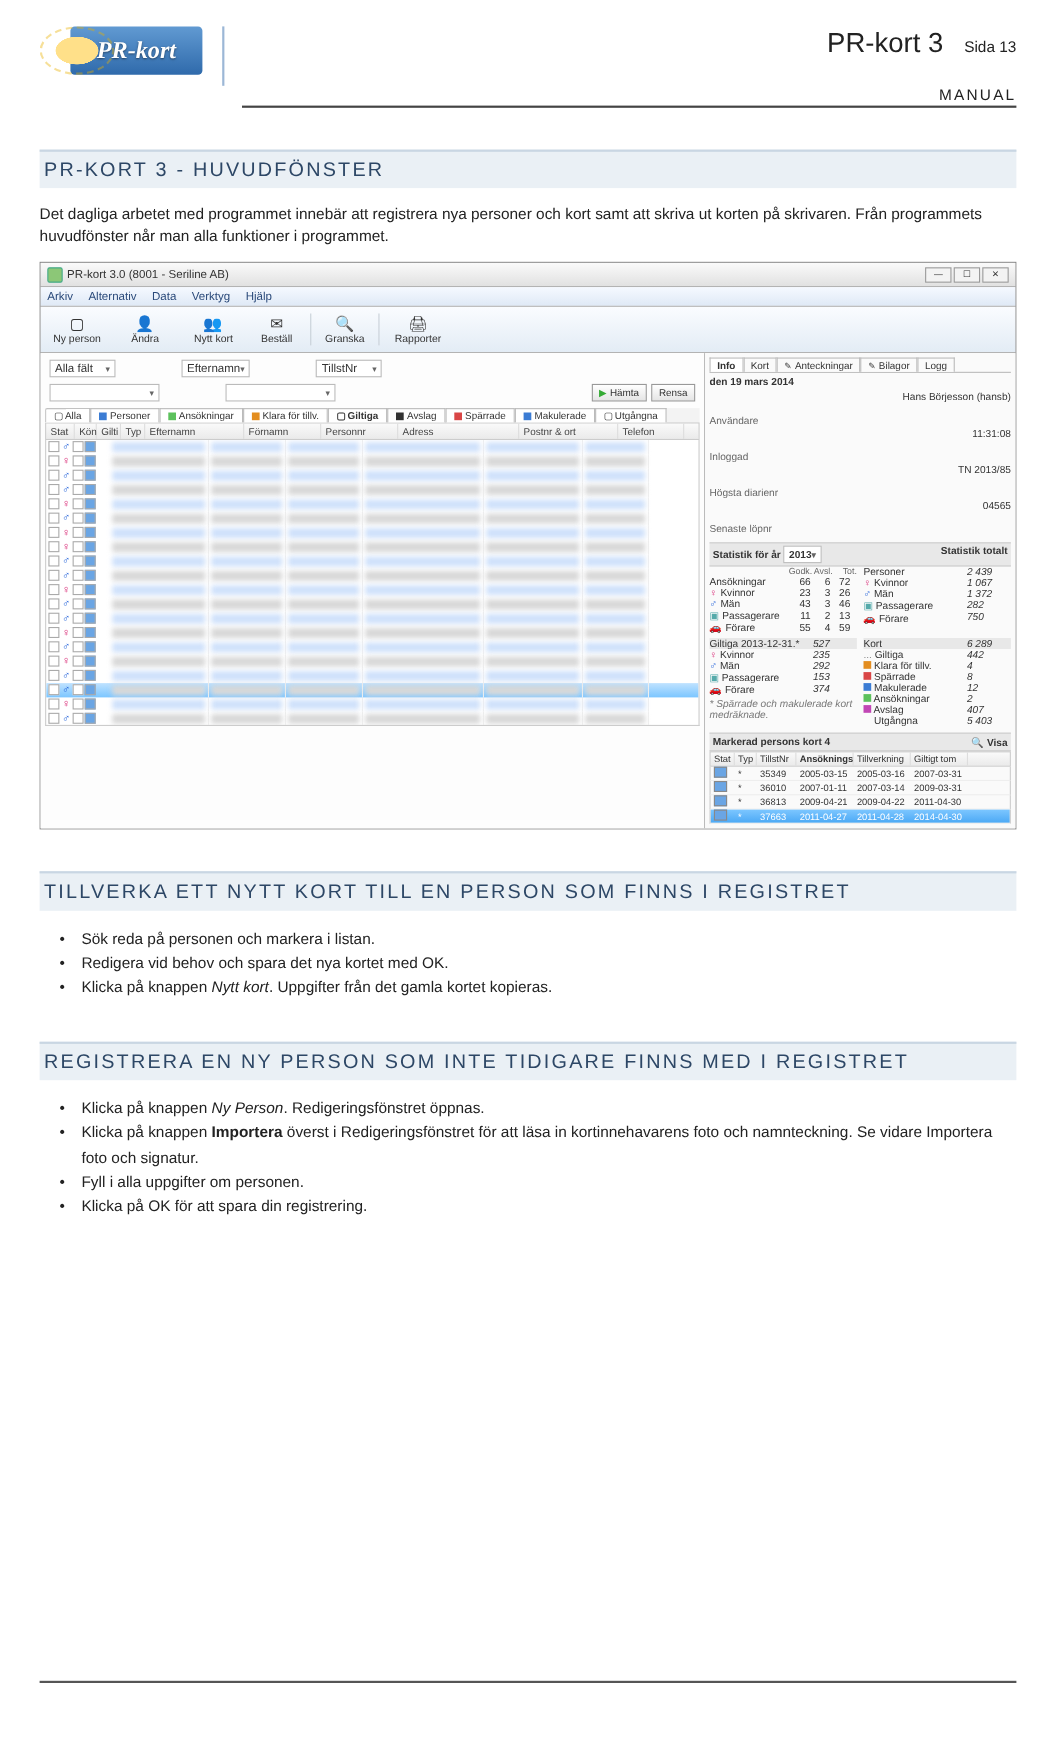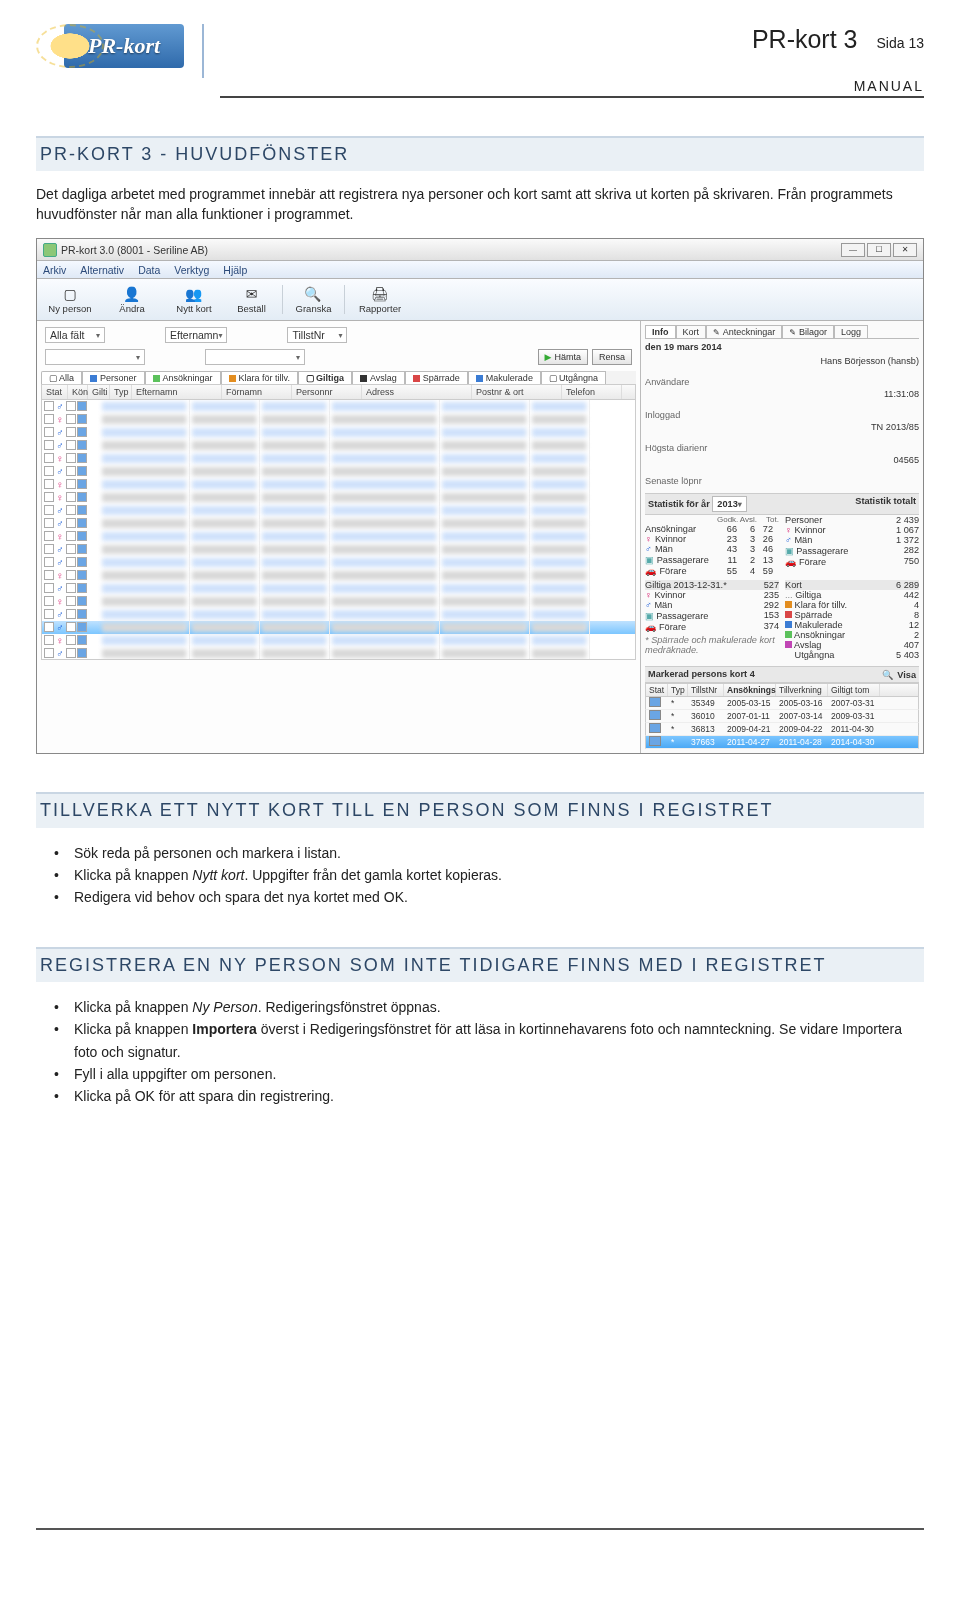--- a/index.html
+++ b/index.html
@@ -93,7 +93,7 @@
     .nums span{ width:18px; text-align:right;}
     .stats-pair{ display:flex; gap:6px;}
     .stats-col{ flex:1;}
-    .stats-col .num1{ text-align:right; width:40px; display:inline-block;}
+    .stats-col .num1{ text-align:left; width:40px; display:inline-block;font-style:italic;}
     .tot-row{ display:flex; justify-content:space-between;}
     .mk-head{ background:#e8e8e8; font-weight:bold; padding:2px 3px; margin-top:6px; display:flex; justify-content:space-between; border-top:1px solid #ccc; border-bottom:1px solid #ccc;}
     .mk-head .r{ display:flex; align-items:center; gap:3px;}

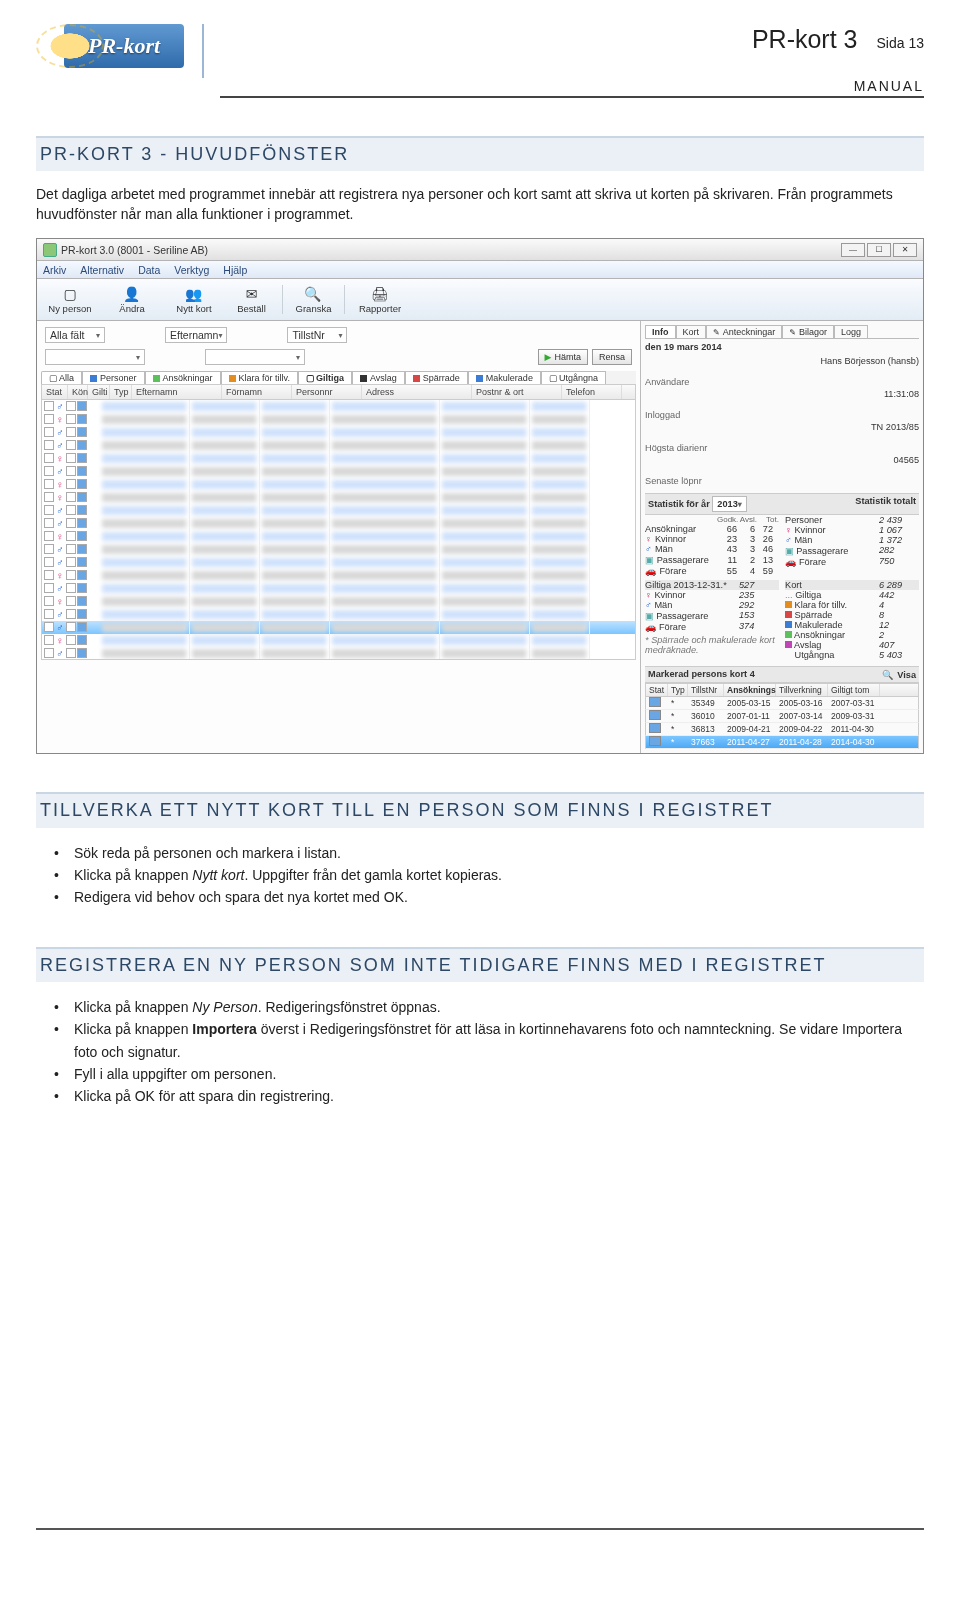--- a/index.html
+++ b/index.html
@@ -1034,8 +1034,8 @@
 <div class="section-head">TILLVERKA ETT NYTT KORT TILL EN PERSON SOM FINNS I REGISTRET</div>
 <ul class="bullets" id="bullets2">
     <li>Sök reda på personen och markera i listan.</li>
+    <li>Redigera vid behov och spara det nya kortet med OK.</li>
     <li>Klicka på knappen <em>Nytt kort</em>. Uppgifter från det gamla kortet kopieras.</li>
-    <li>Redigera vid behov och spara det nya kortet med OK.</li>
   </ul>
 
 <div class="section-head">REGISTRERA EN NY PERSON SOM INTE TIDIGARE FINNS MED I REGISTRET</div>

